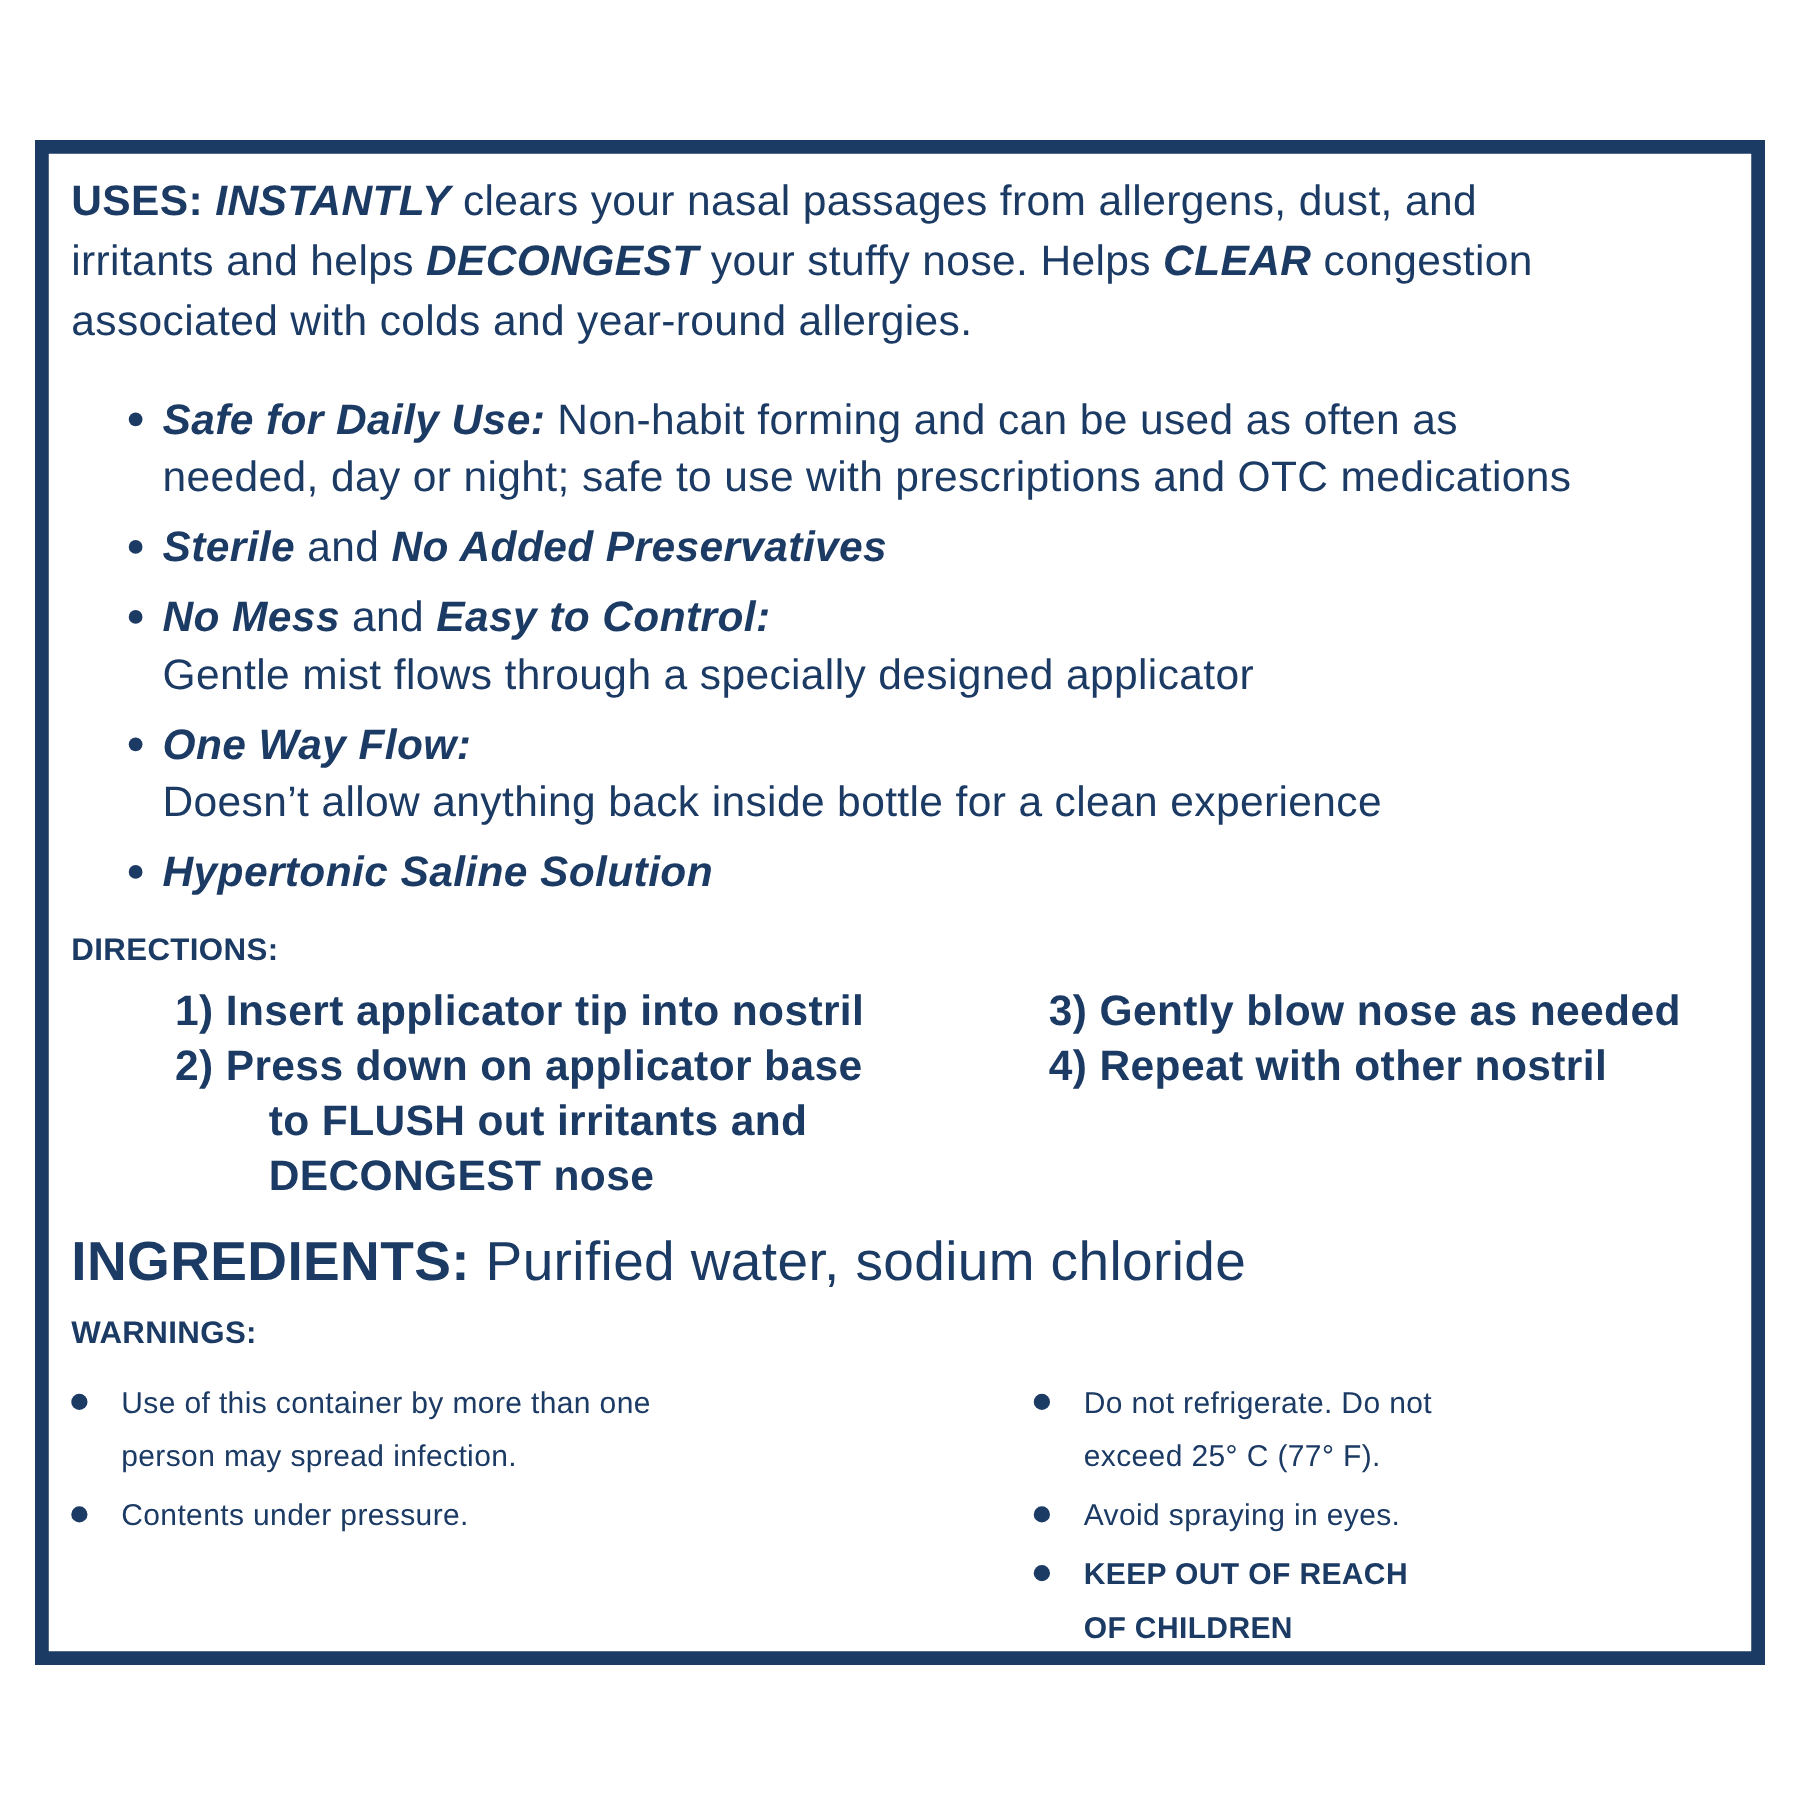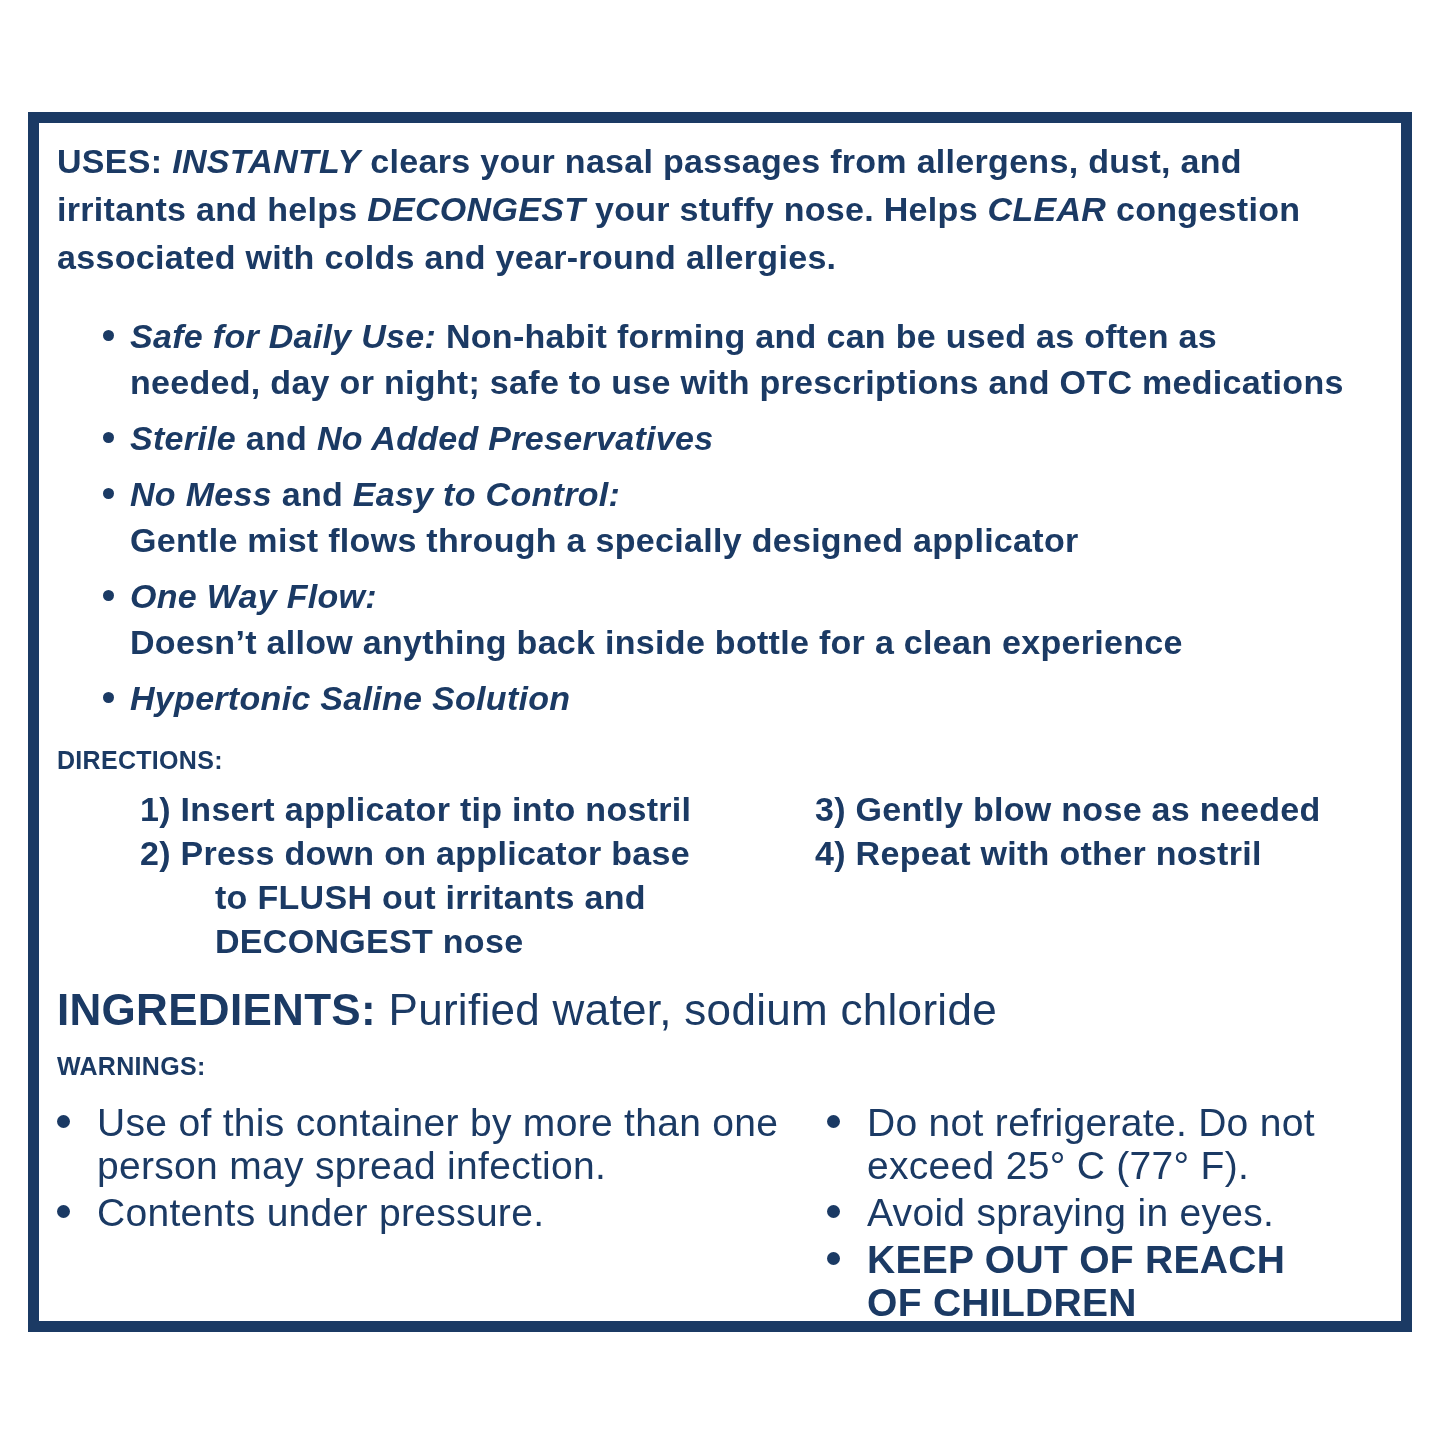--- a/index.html
+++ b/index.html
@@ -28,7 +28,7 @@
     overflow: hidden;
   }
   
-  .s-r  { font-weight: bold; font-style: normal; }
+  .s-r  { font-weight: normal; font-style: normal; }
   .s-b  { font-weight: bold;   font-style: normal; }
   .s-bi { font-weight: bold;   font-style: italic; }
 

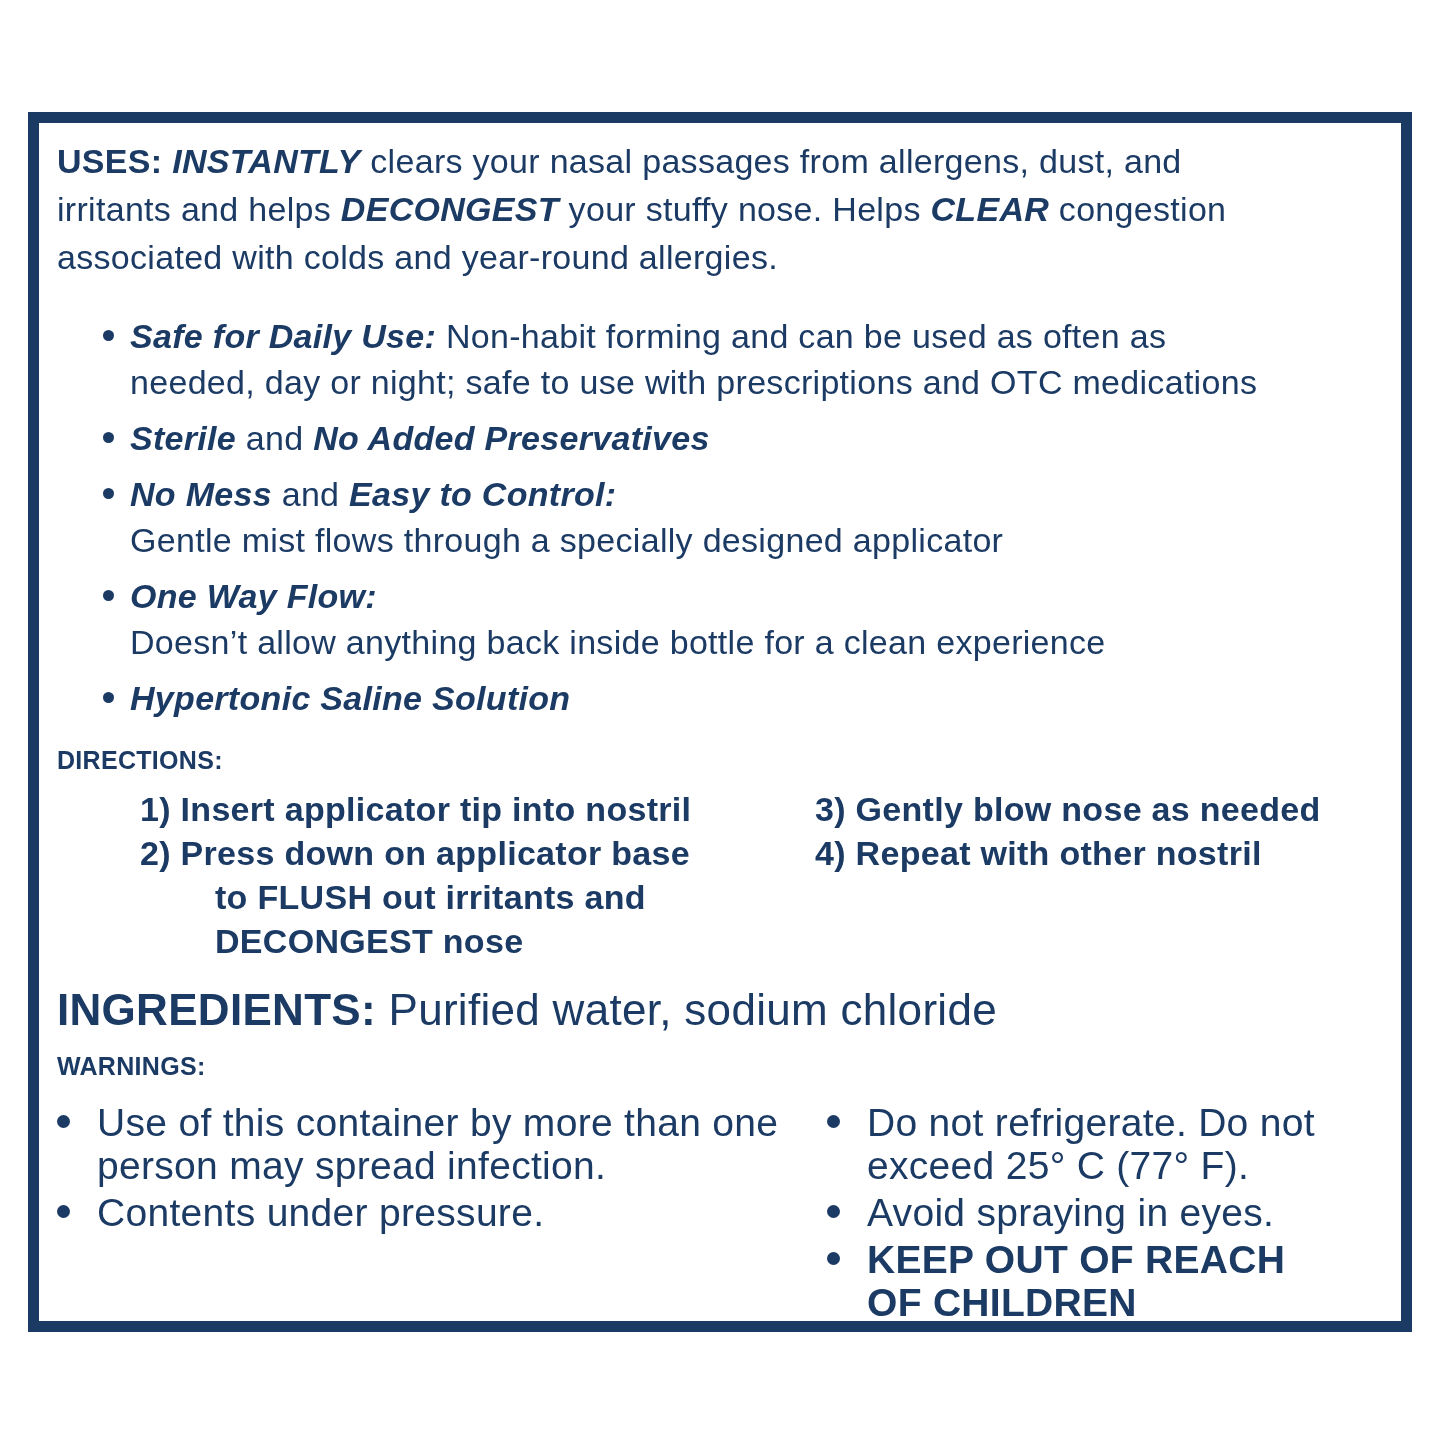--- a/index.html
+++ b/index.html
@@ -67,6 +67,7 @@
     font-size: 34px;
     font-weight: bold;
     line-height: 44px;
+    gap: 24px;
   }
   .dir-col1 {
     margin-left: 83px;

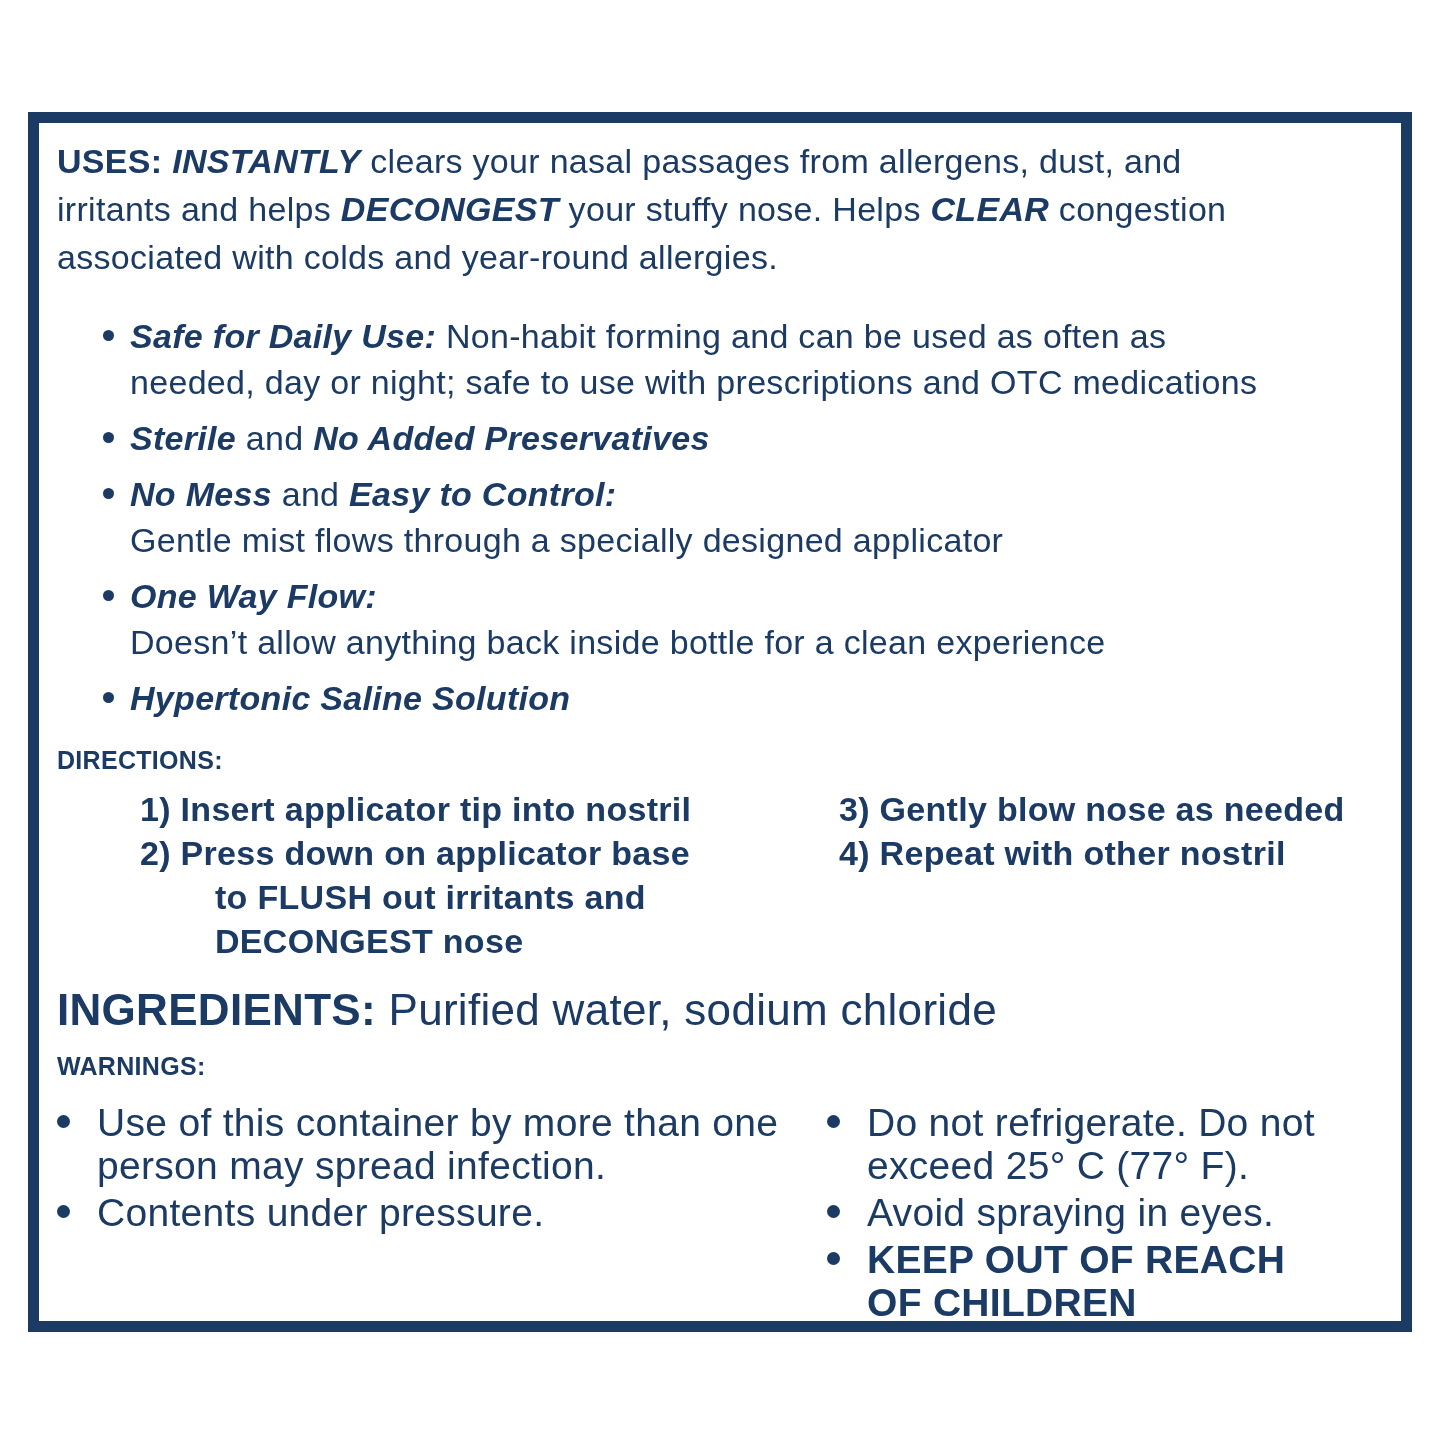--- a/index.html
+++ b/index.html
@@ -85,7 +85,7 @@
   .warn-cols {
     display: flex;
     margin-top: 12px;
-    font-size: 39px;
+    font-size: 24px;
     line-height: 43px;
   }
   .warn-col-left {

